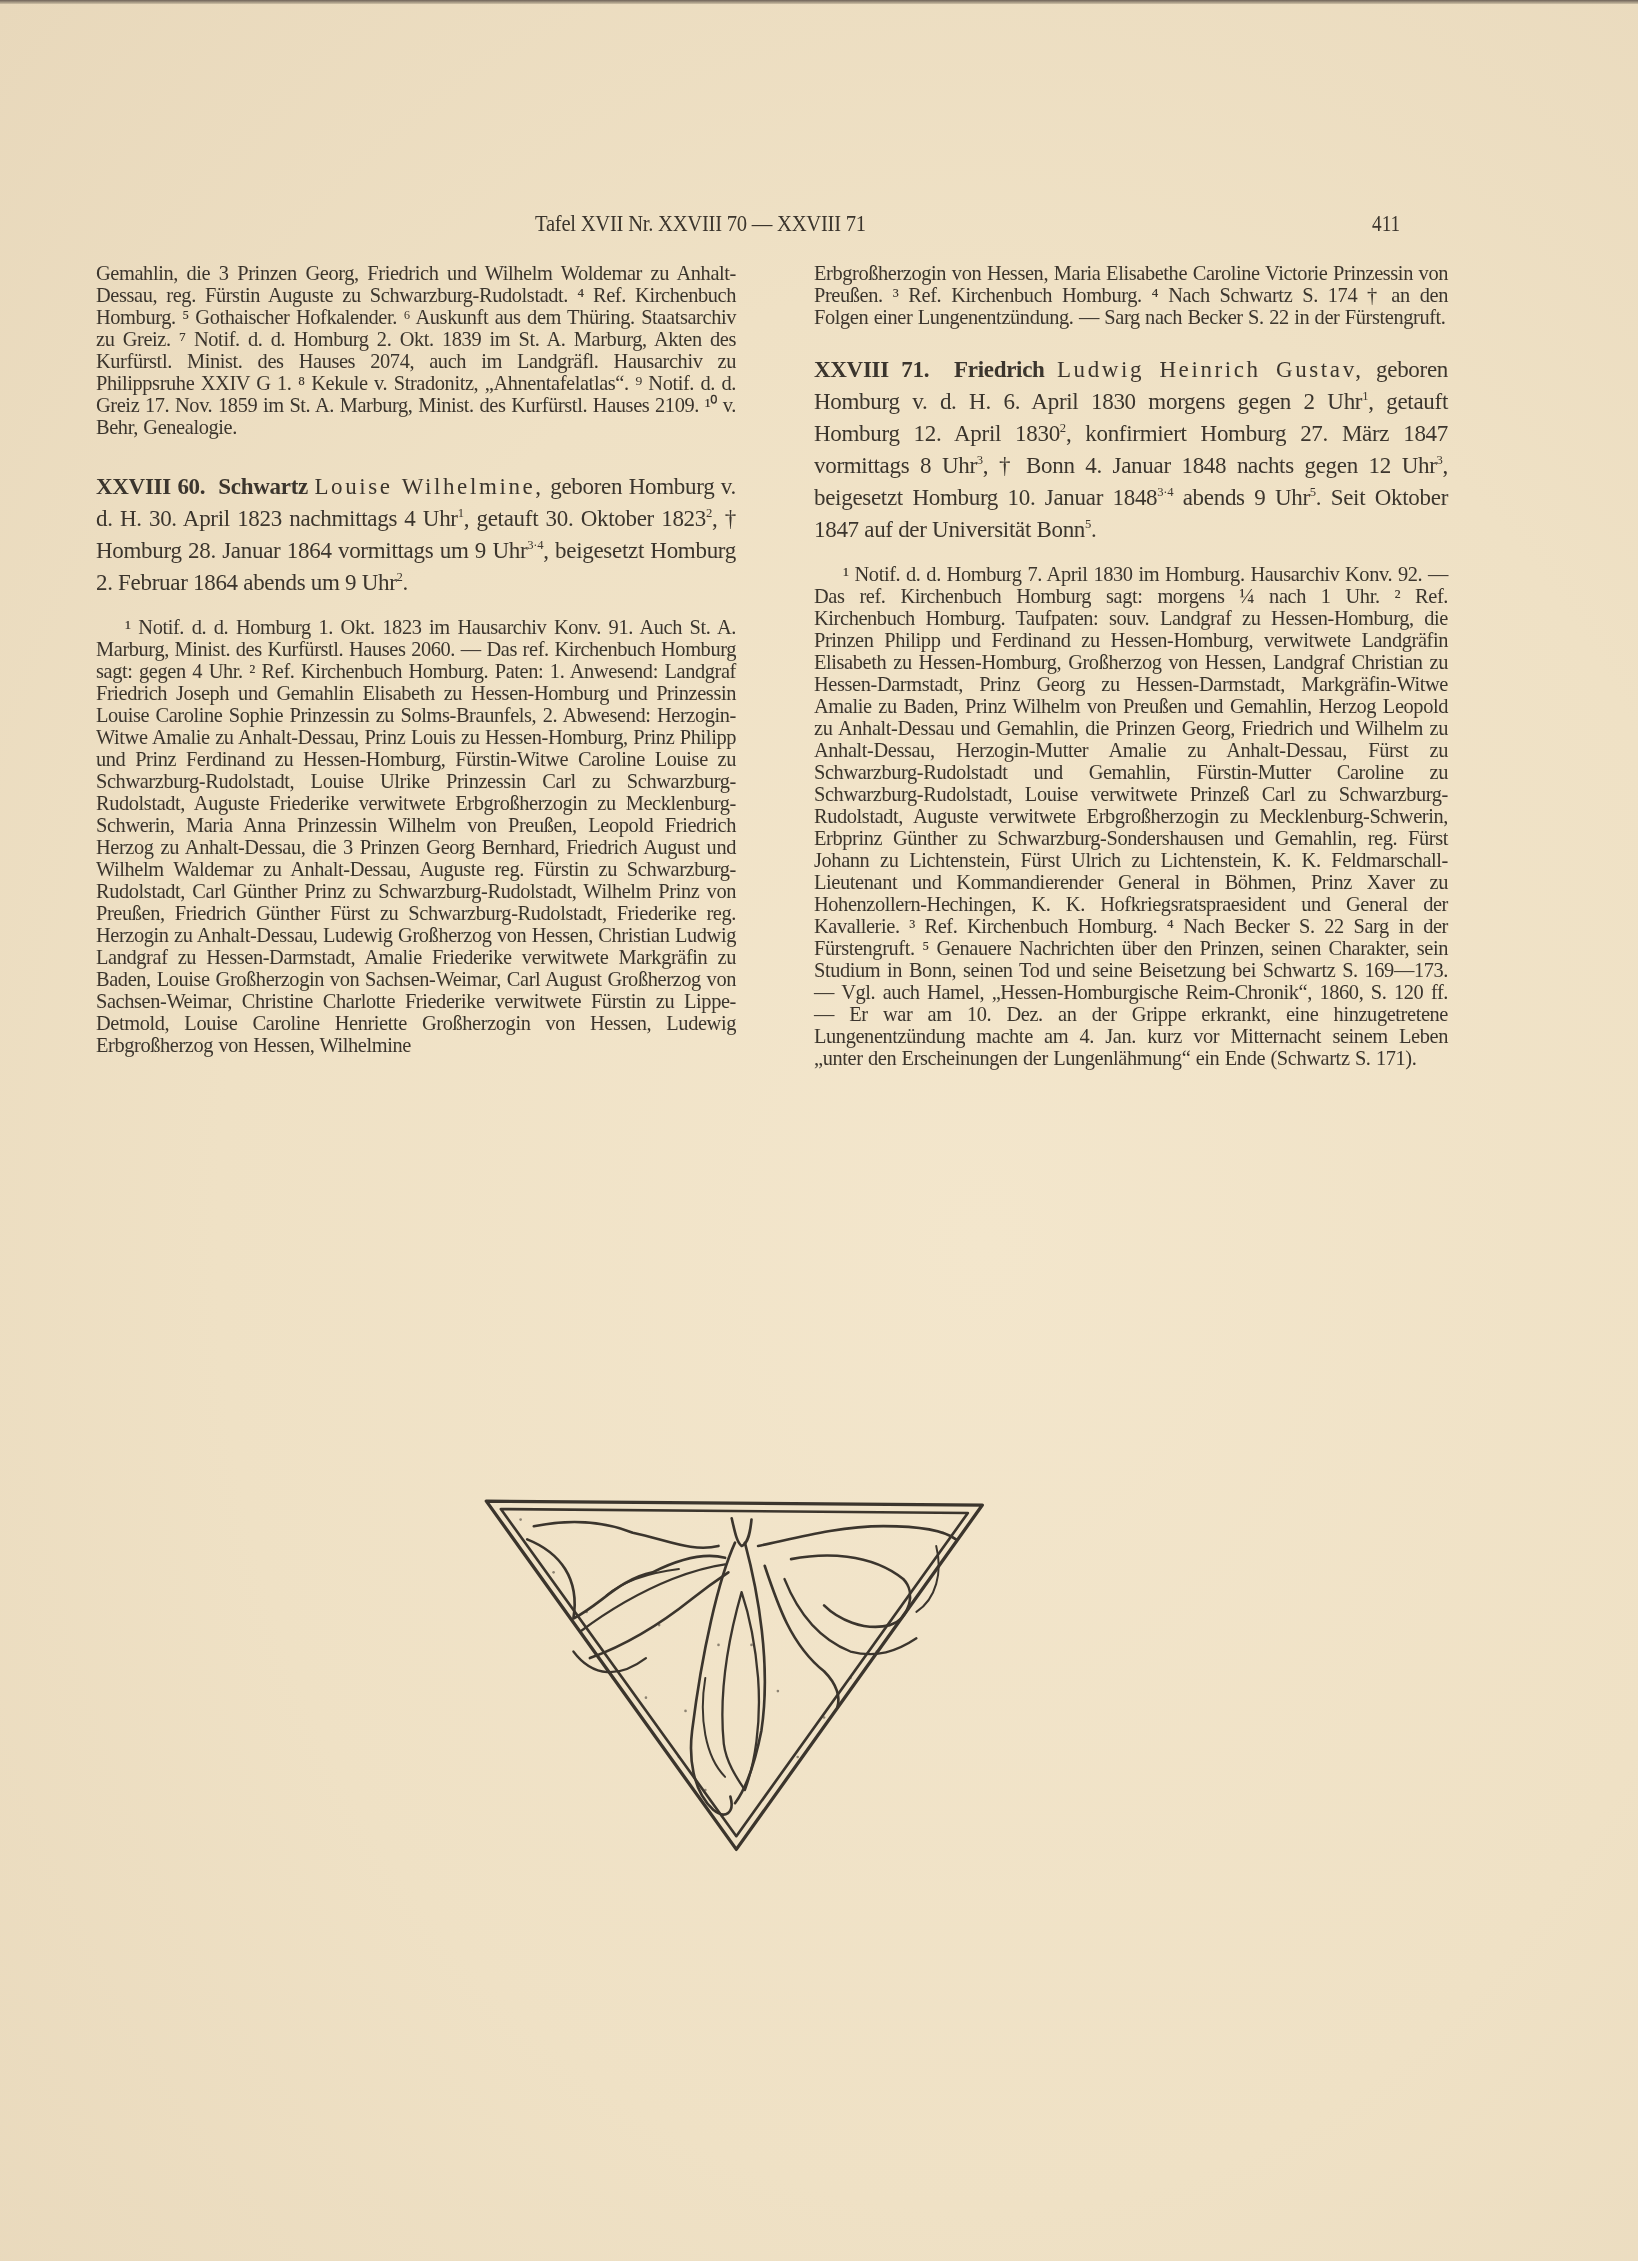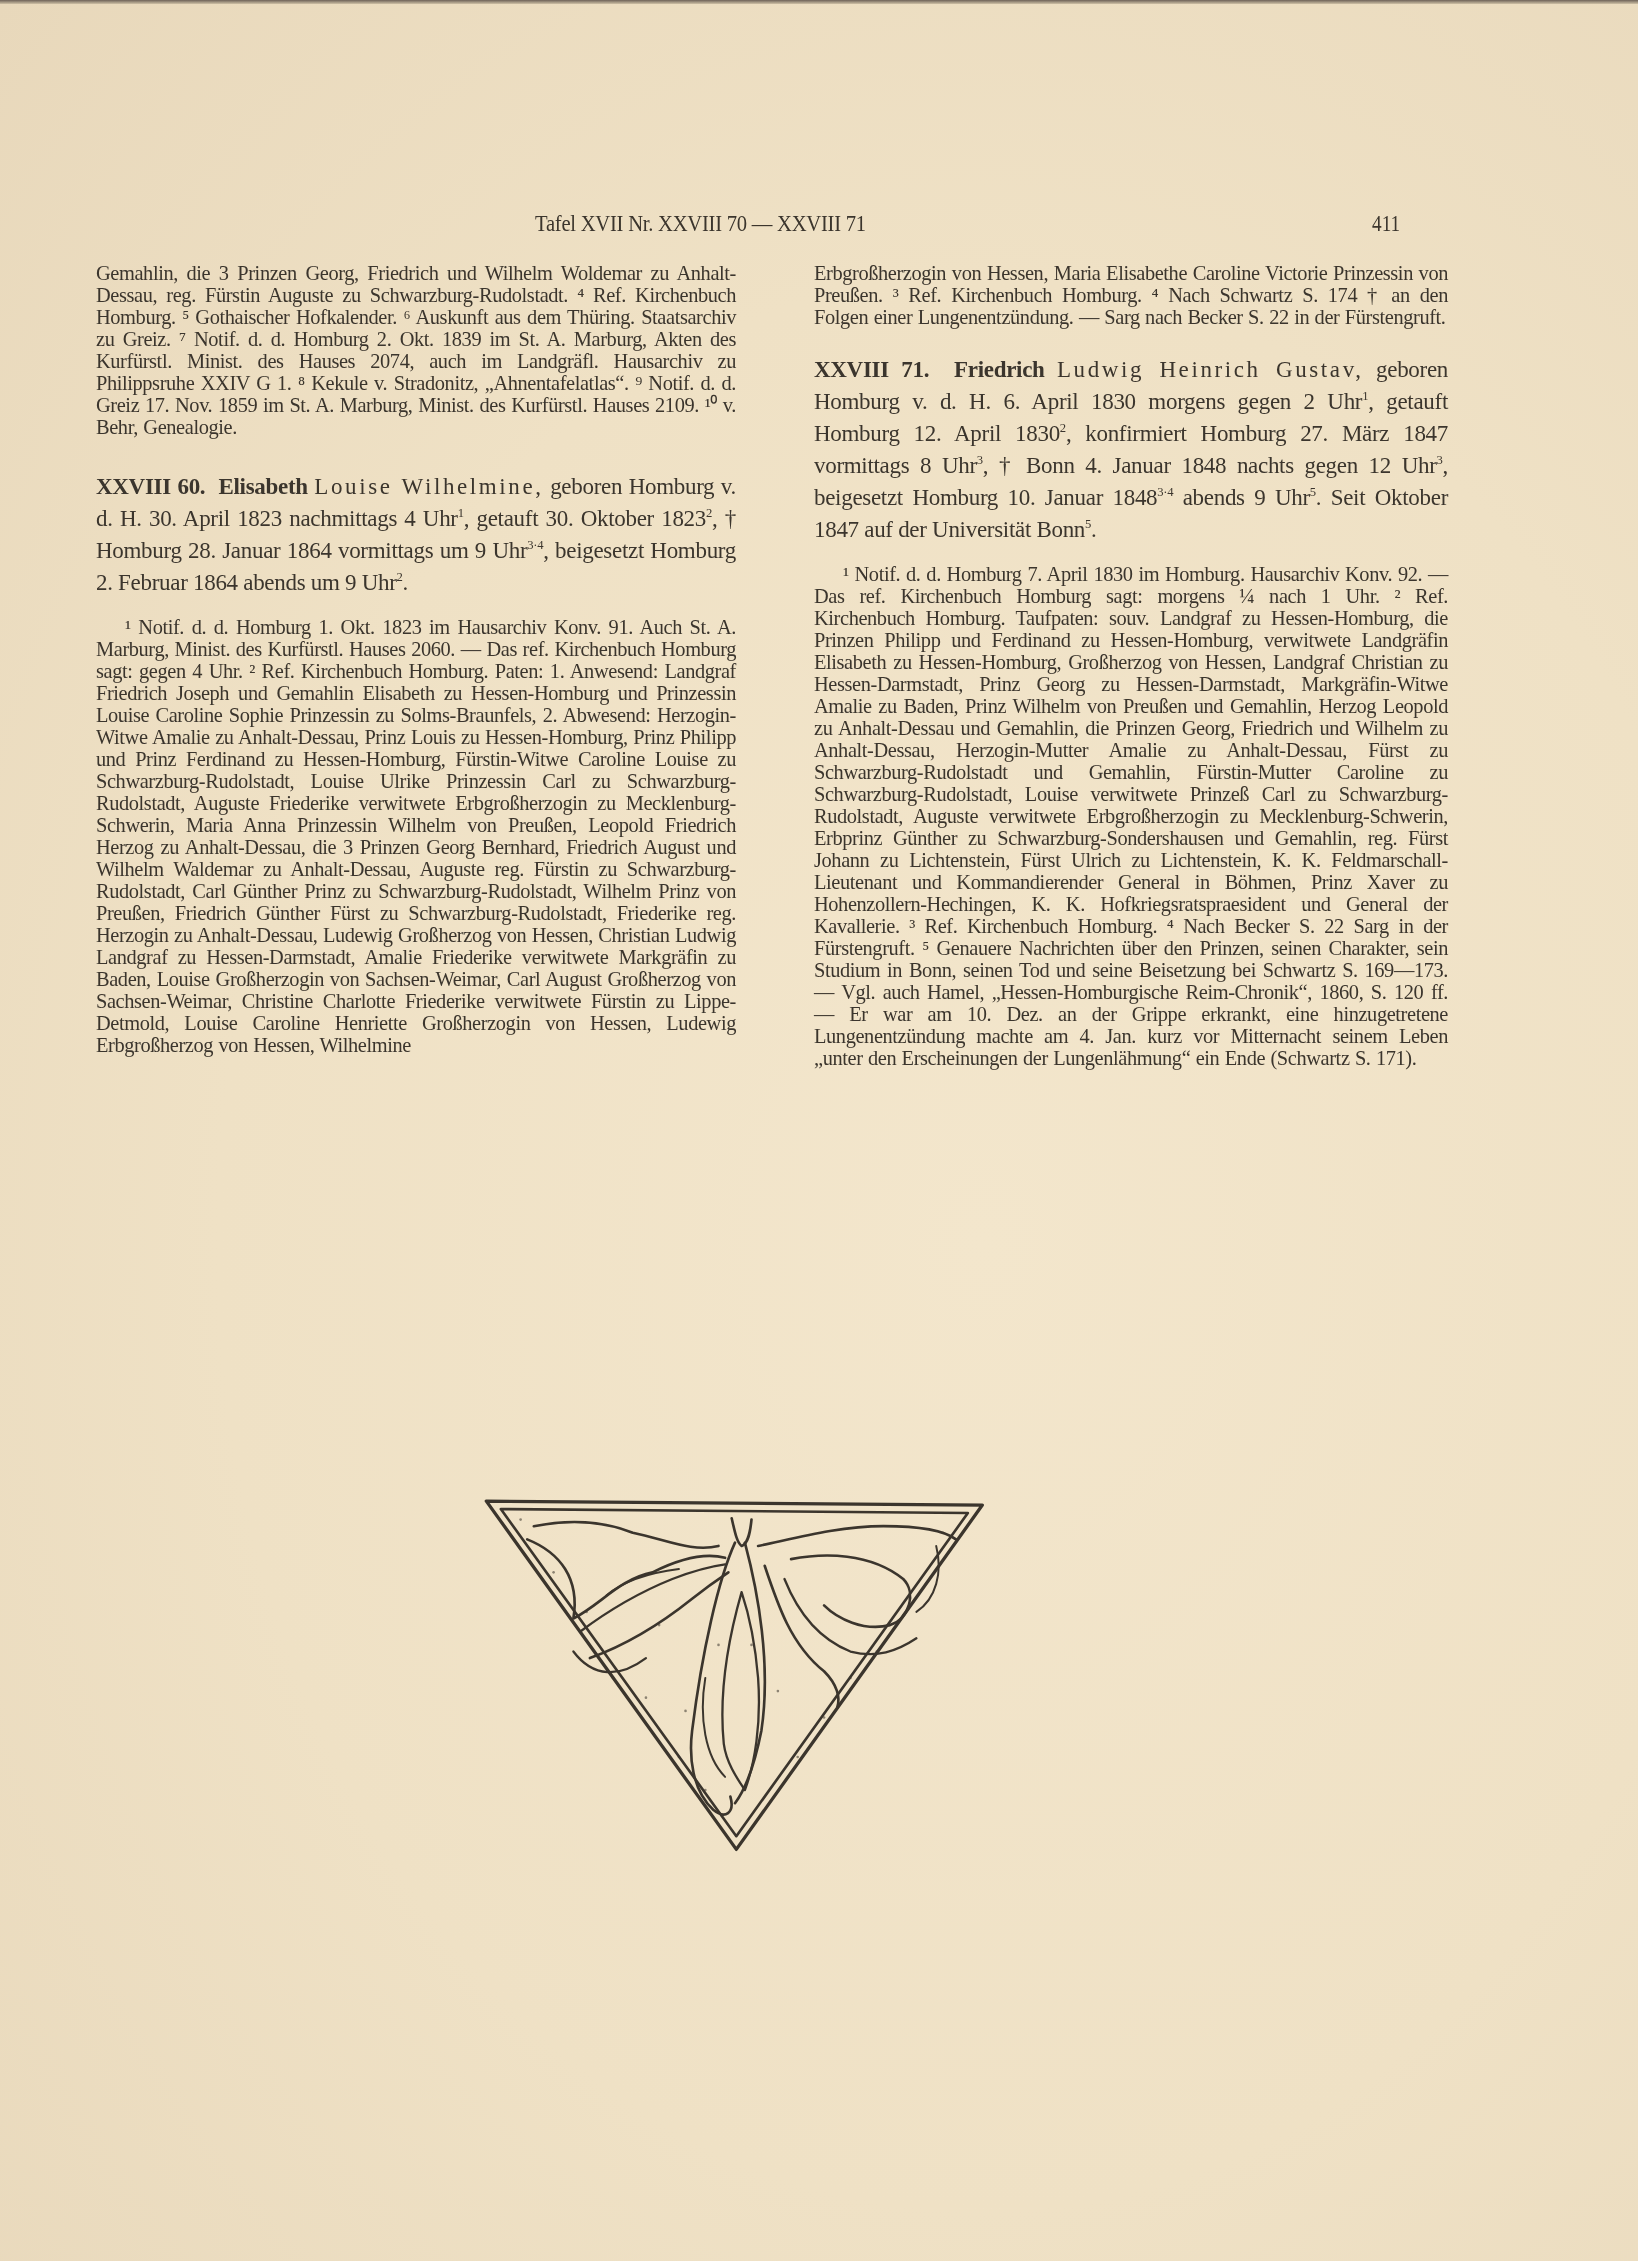--- a/index.html
+++ b/index.html
@@ -47,7 +47,7 @@
   <div class="gap1"></div>
   <p class="entry">
     <span class="num">XXVIII 60.</span>&nbsp;
-    <span class="given">Elisabeth</span>
+    <span class="given">Schwartz</span>
     <span class="sp">Louise Wilhelmine,</span>
     <span>geboren Homburg v. d. H. 30. April 1823 nachmittags 4 Uhr</span><sup>1</sup><span>, getauft 30. Oktober 1823</span><sup>2</sup><span>, † Homburg 28. Januar 1864 vormittags um 9 Uhr</span><sup>3·4</sup><span>, beigesetzt Homburg 2. Februar 1864 abends um 9 Uhr</span><sup>2</sup><span>.</span>
   </p>

